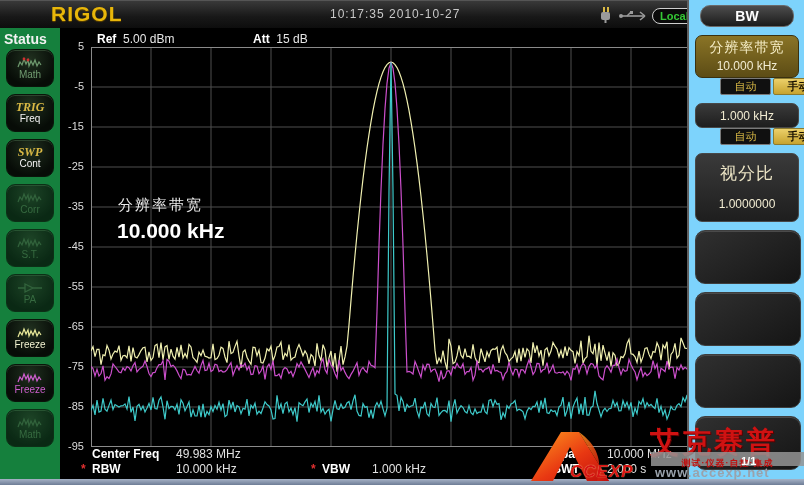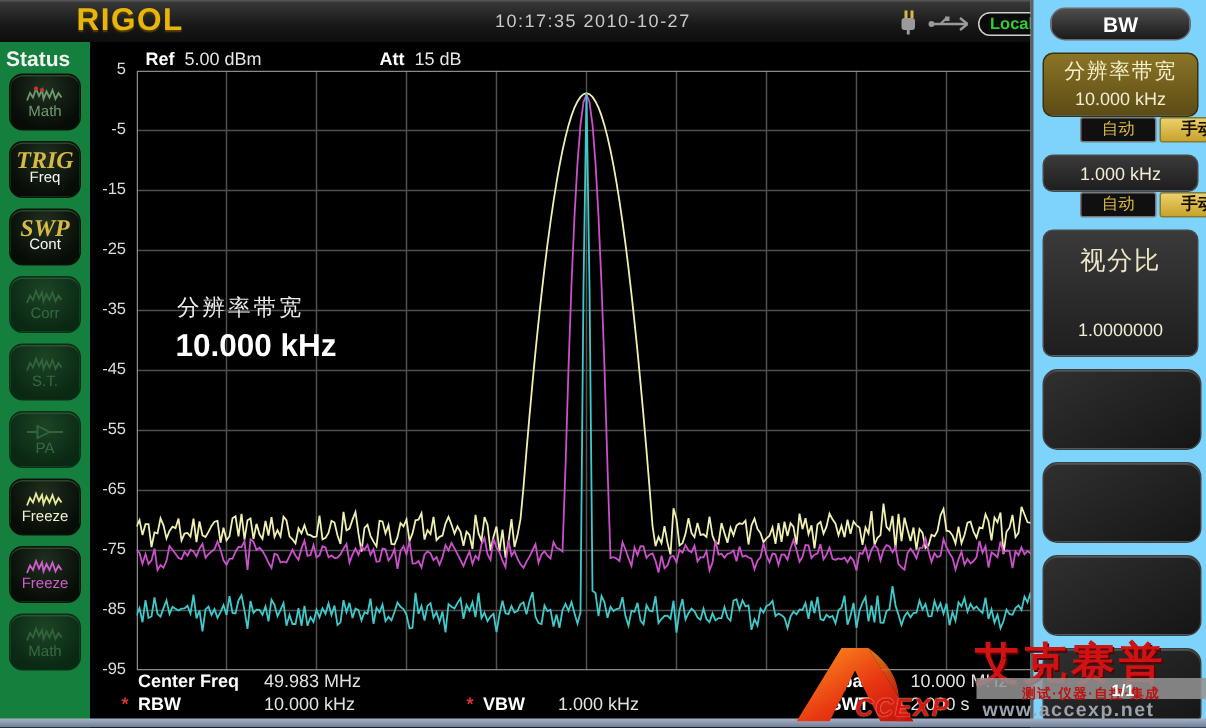--- a/index.html
+++ b/index.html
@@ -28,7 +28,7 @@
            align-items:center;justify-content:center;box-shadow:inset 0 1px 0 #2e442e;}
   .sb-item .lbl{font-size:10px;line-height:11px;}
   .sb-item .tag{font-family:"Liberation Serif",serif;font-style:italic;font-weight:bold;
-                font-size:16px;line-height:11px;color:#d9b945;}
+                font-size:12px;line-height:11px;color:#d9b945;}
   .sb-item.dim{opacity:.75;}
 
   

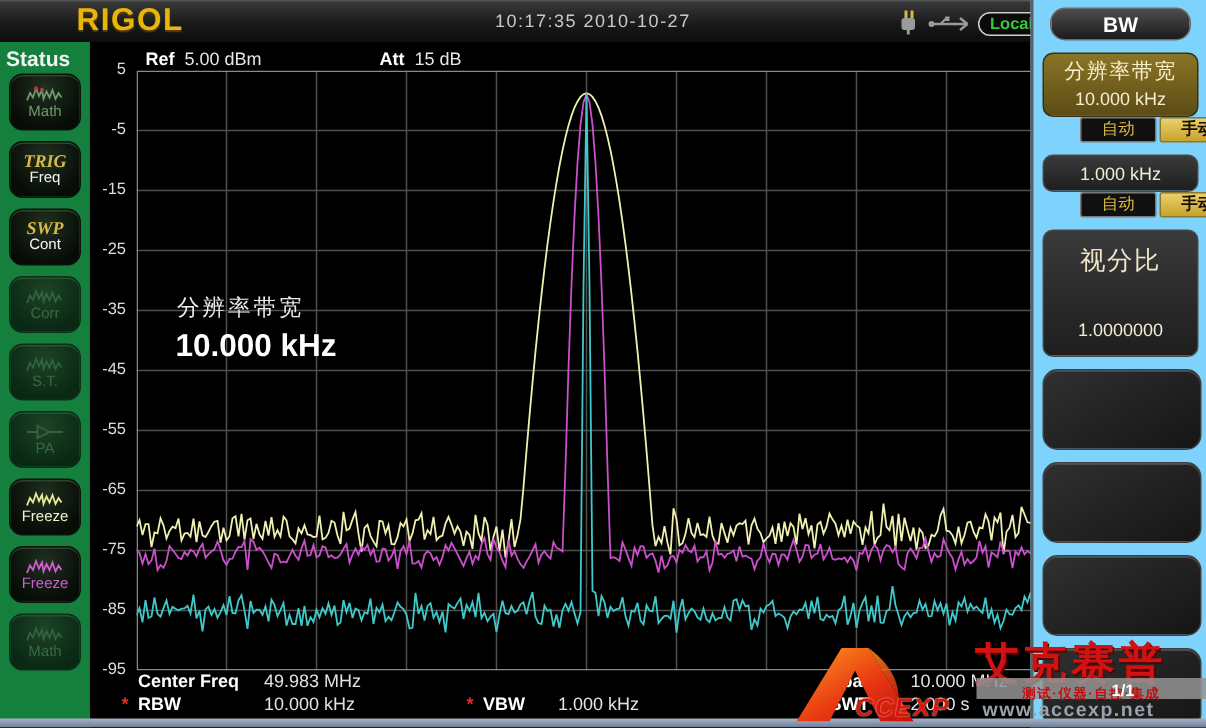--- a/index.html
+++ b/index.html
@@ -57,7 +57,7 @@
   .mi-value{font-size:12px;margin-top:2px;color:#f2ecd2;}
   .menu-item.tall{padding:8px 0 10px 0;}
   .menu-item.tall .mi-title{font-size:17px;}
-  .menu-item.tall .mi-value{margin-top:28px;}
+  .menu-item.tall .mi-value{margin-top:12px;}
   .toggle-row{width:104px;margin:0 auto 0 auto;display:flex;gap:2px;padding-left:25px;}
   .tg{flex:1;height:15px;font-size:11px;line-height:15px;text-align:center;border-radius:2px;}
   .tg-auto{background:#101010;border:1px solid #7a7a7a;color:#d9b945;}

